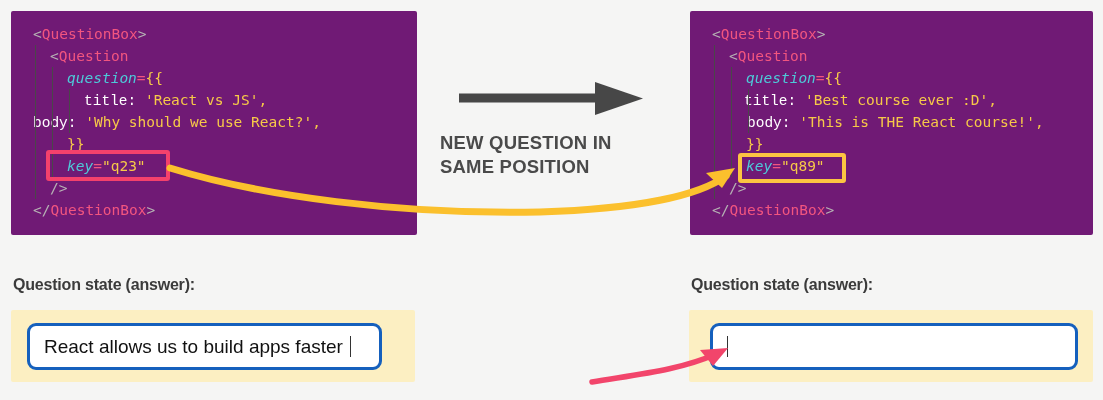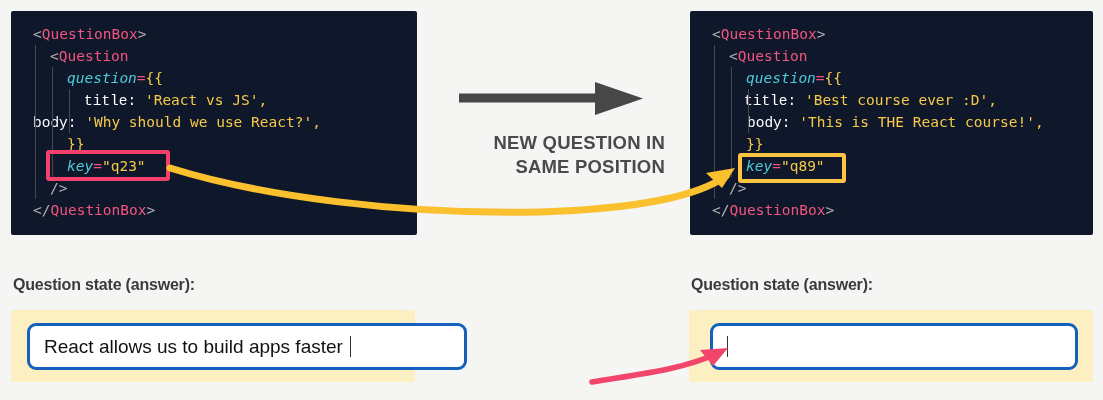--- a/index.html
+++ b/index.html
@@ -26,7 +26,7 @@
   
   .code-panel {
     position: absolute;
-    background: #0f172a;
+    background: #701a75;
     border-radius: 2px;
     font-family: "DejaVu Sans Mono", "Liberation Mono", monospace;
     font-size: 14.5px;

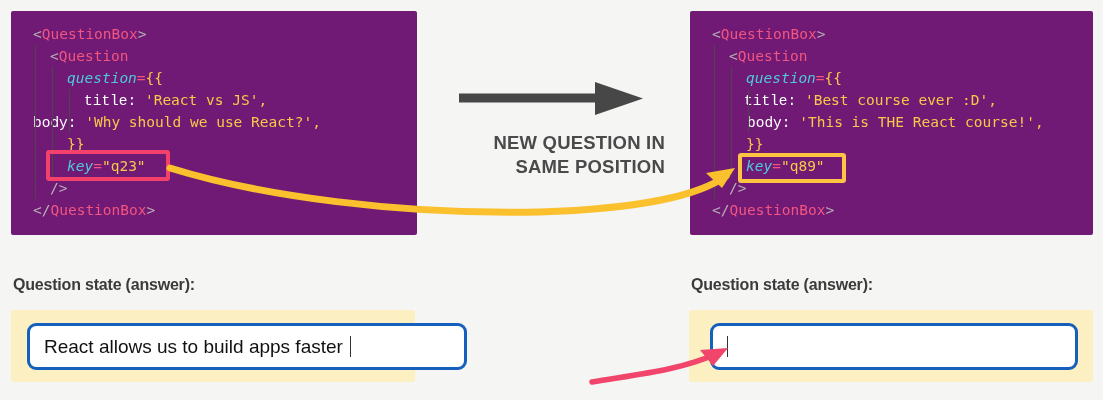--- a/index.html
+++ b/index.html
@@ -91,7 +91,7 @@
     position: absolute;
     left: 440px; top: 131px;
     width: 225px;
-    text-align: right;
+    text-align: left;
     color: #4a4a4a;
     font-size: 18.5px;
     font-weight: bold;

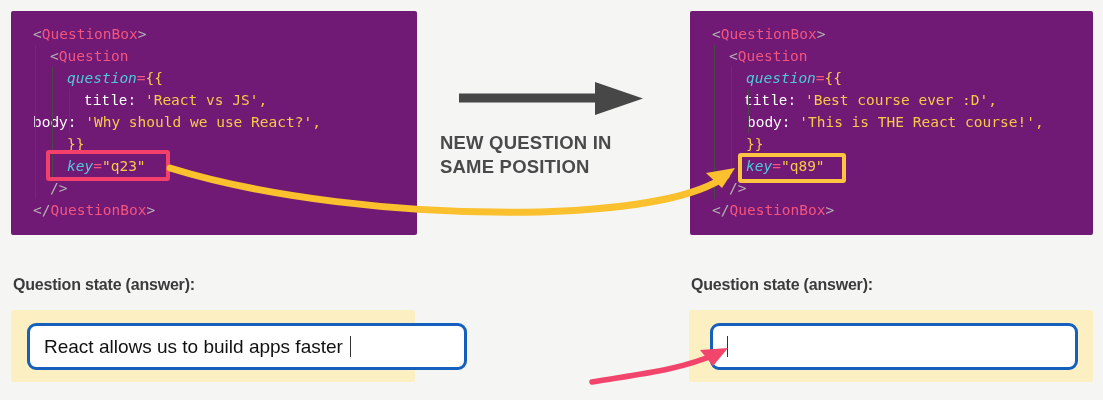--- a/index.html
+++ b/index.html
@@ -141,7 +141,7 @@
     padding-left: 14px;
     overflow: hidden;
   }
-  #answer-input-left  { left: 27px;  top: 323px; width: 440px; height: 47px; }
+  #answer-input-left  { left: 27px;  top: 323px; width: 355px; height: 47px; }
   #answer-input-right { left: 710px; top: 323px; width: 368px; height: 47px; }
 
   .caret {

